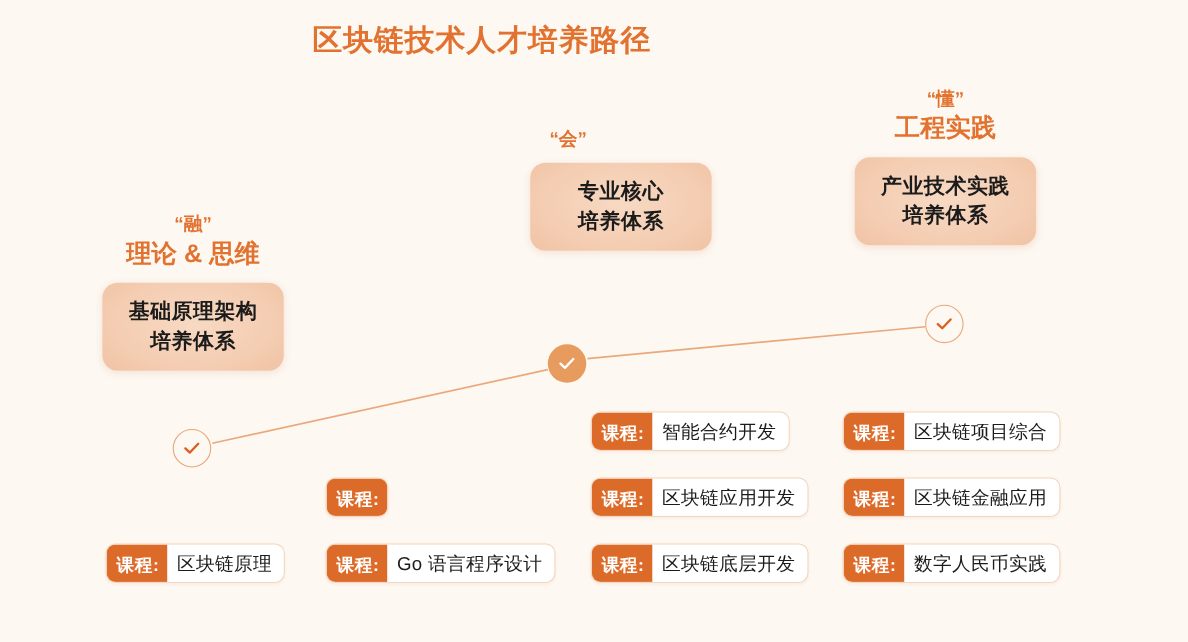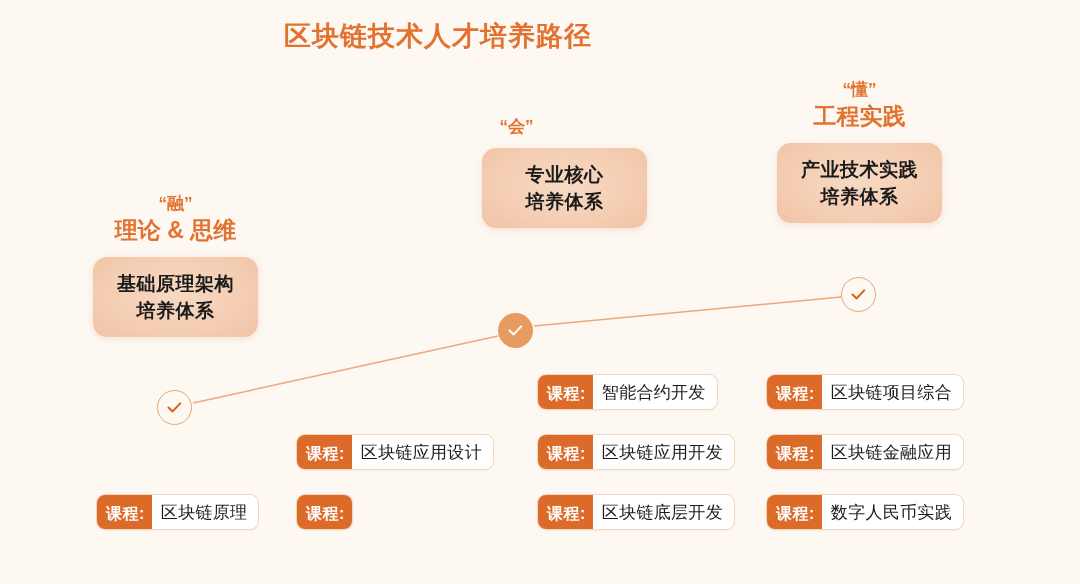--- a/index.html
+++ b/index.html
@@ -216,7 +216,6 @@
 
   <div class="course-chip" style="left:296px; top:434px;">
     <span class="chip-tag">课程:</span>
-    <span class="chip-name">区块链应用设计</span>
   </div>
   <div class="course-chip" style="left:296px; top:494px;">
     <span class="chip-tag">课程:</span>

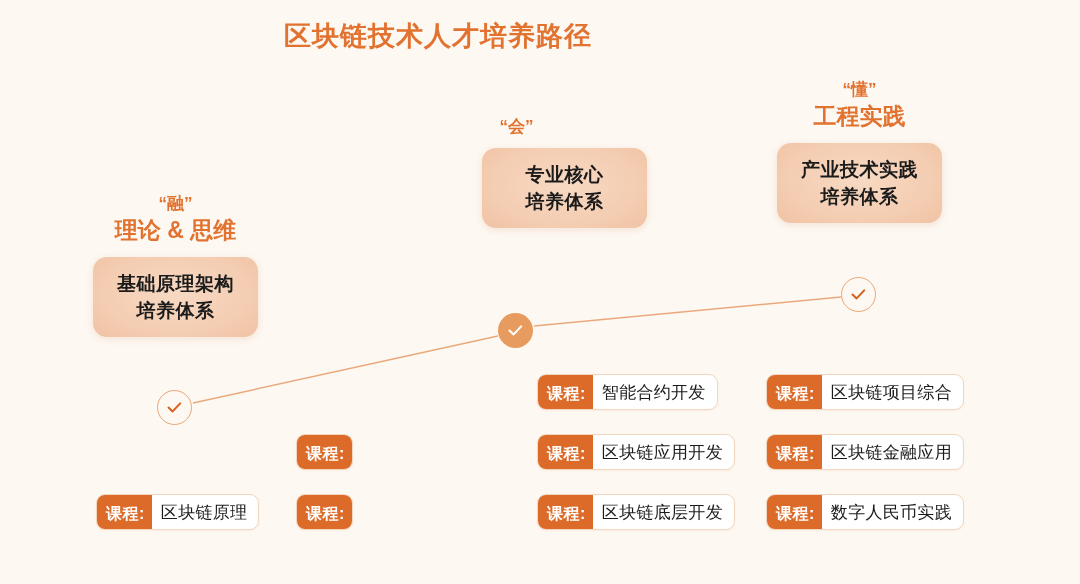--- a/index.html
+++ b/index.html
@@ -219,6 +219,7 @@
   </div>
   <div class="course-chip" style="left:296px; top:494px;">
     <span class="chip-tag">课程:</span>
+    <span class="chip-name">Go 语言程序设计</span>
   </div>
 
   <div class="course-chip" style="left:537px; top:374px;">

